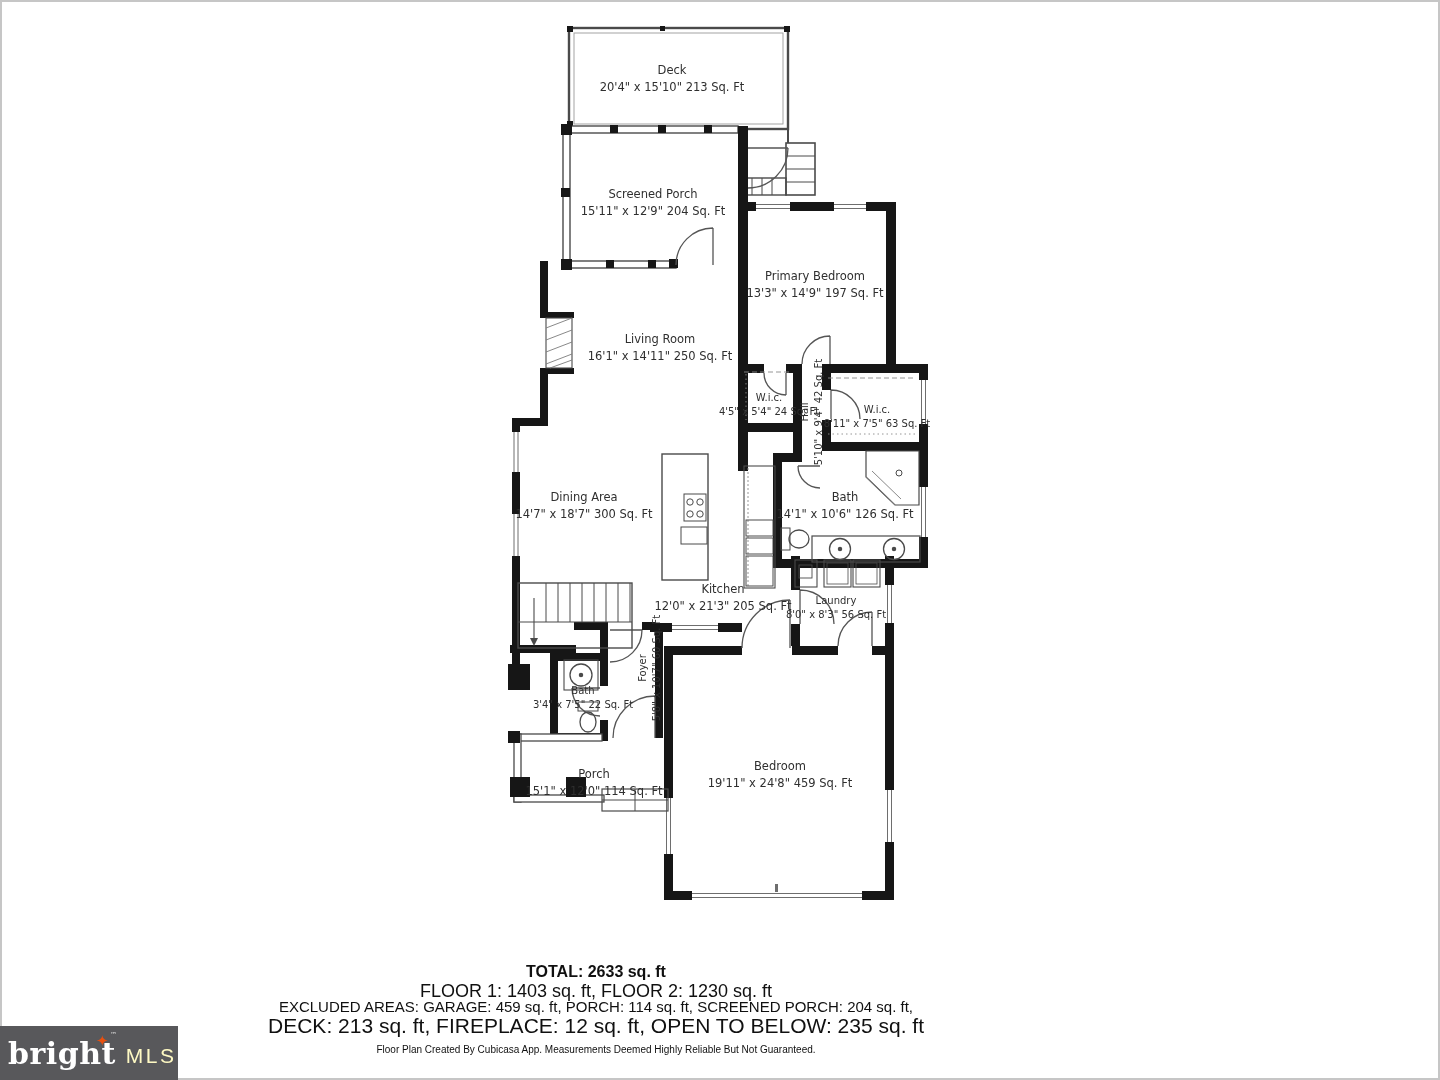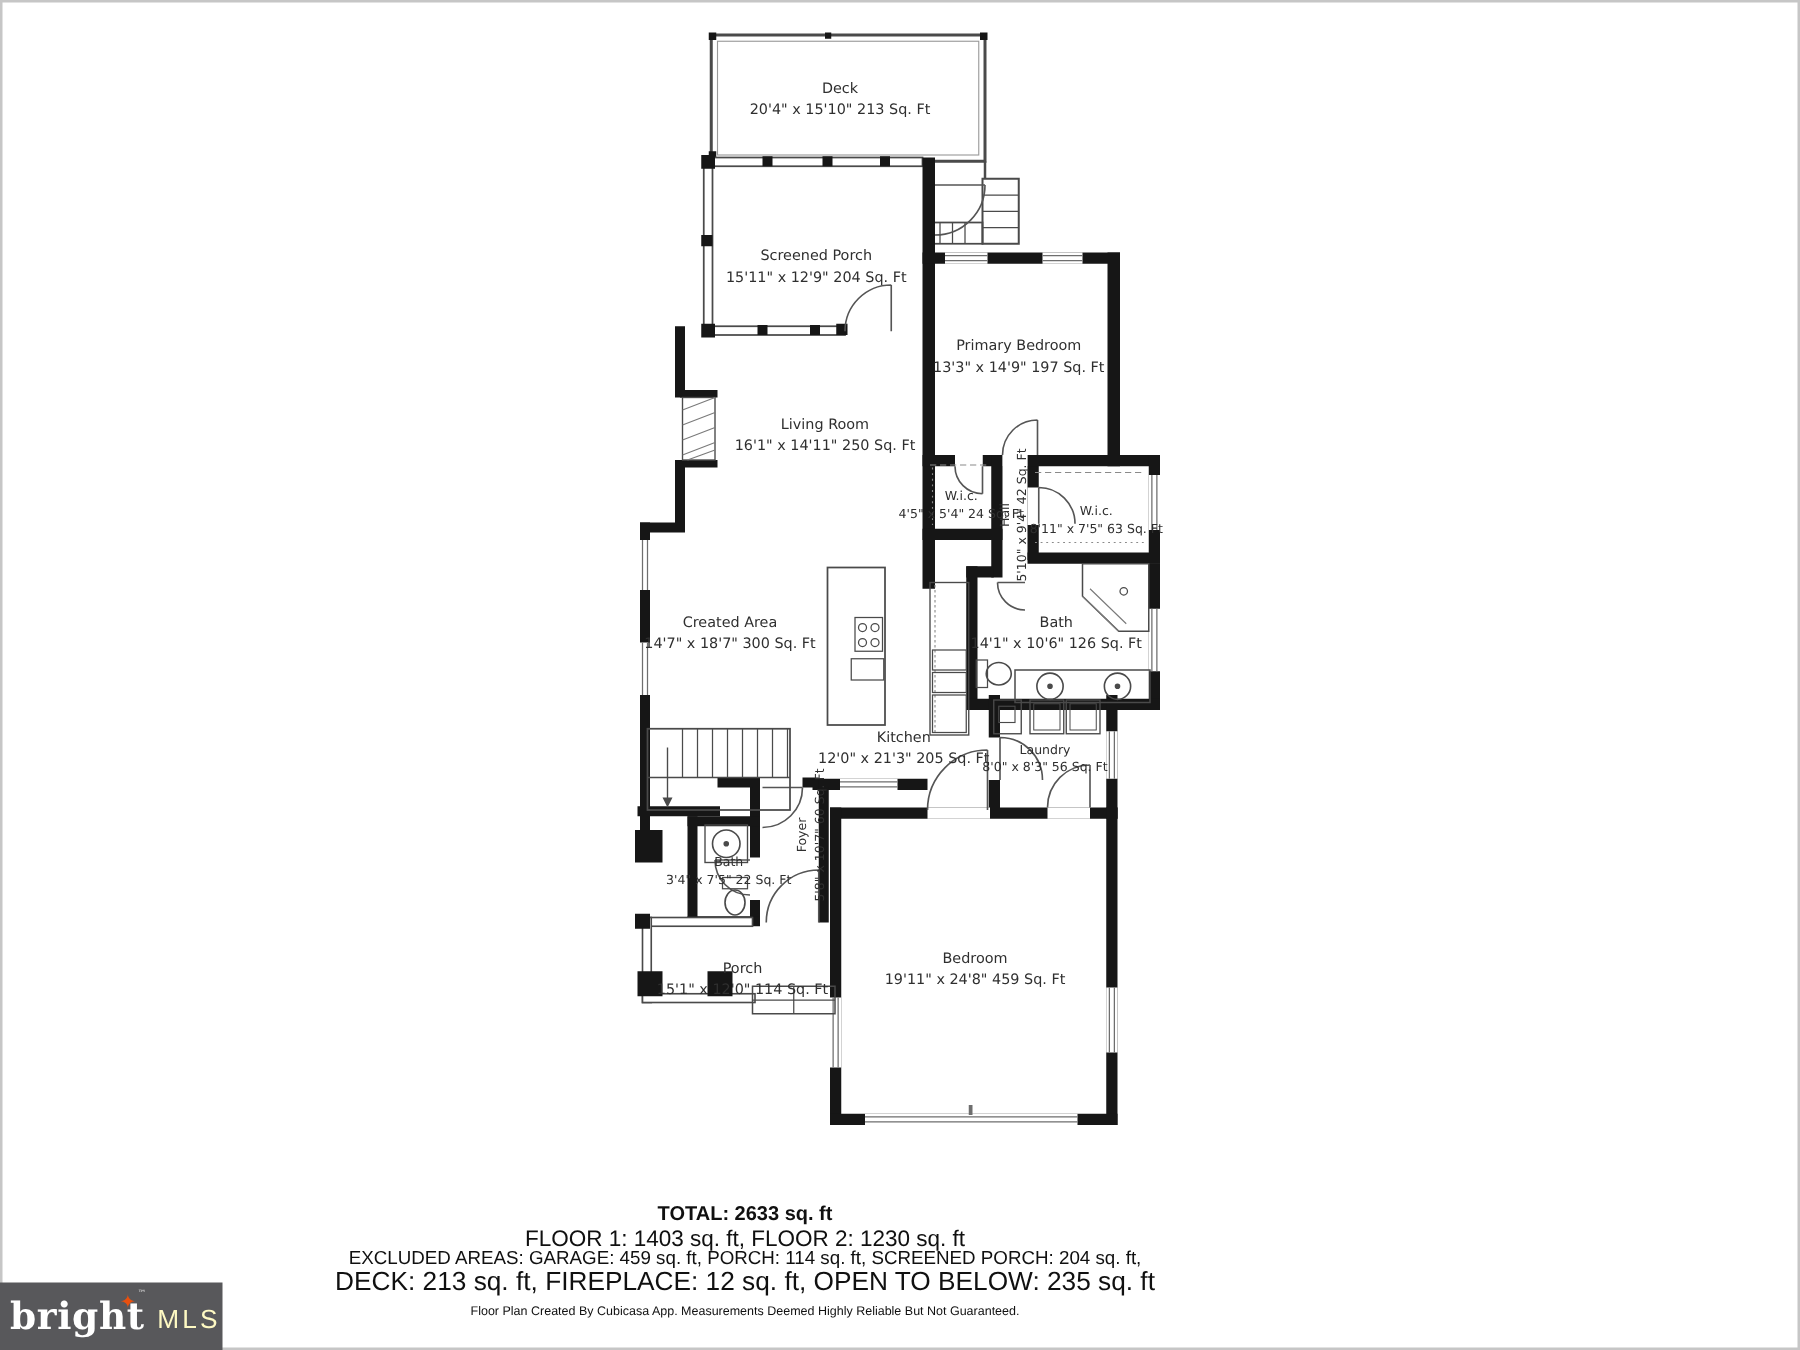--- a/index.html
+++ b/index.html
@@ -18,7 +18,7 @@
   .lbl.small{font-size:10px;line-height:1.4;}
   .lbl.vert{transform:translate(-50%,-50%) rotate(-90deg);}
   #lbl-deck{left:672px;top:79px;}
-  #lbl-screened-porch{left:653px;top:213px;}
+  #lbl-screened-porch{left:653px;top:203px;}
   #lbl-primary-bedroom{left:815px;top:285px;}
   #lbl-living-room{left:660px;top:348px;}
   #lbl-wic-small{left:769px;top:405px;}

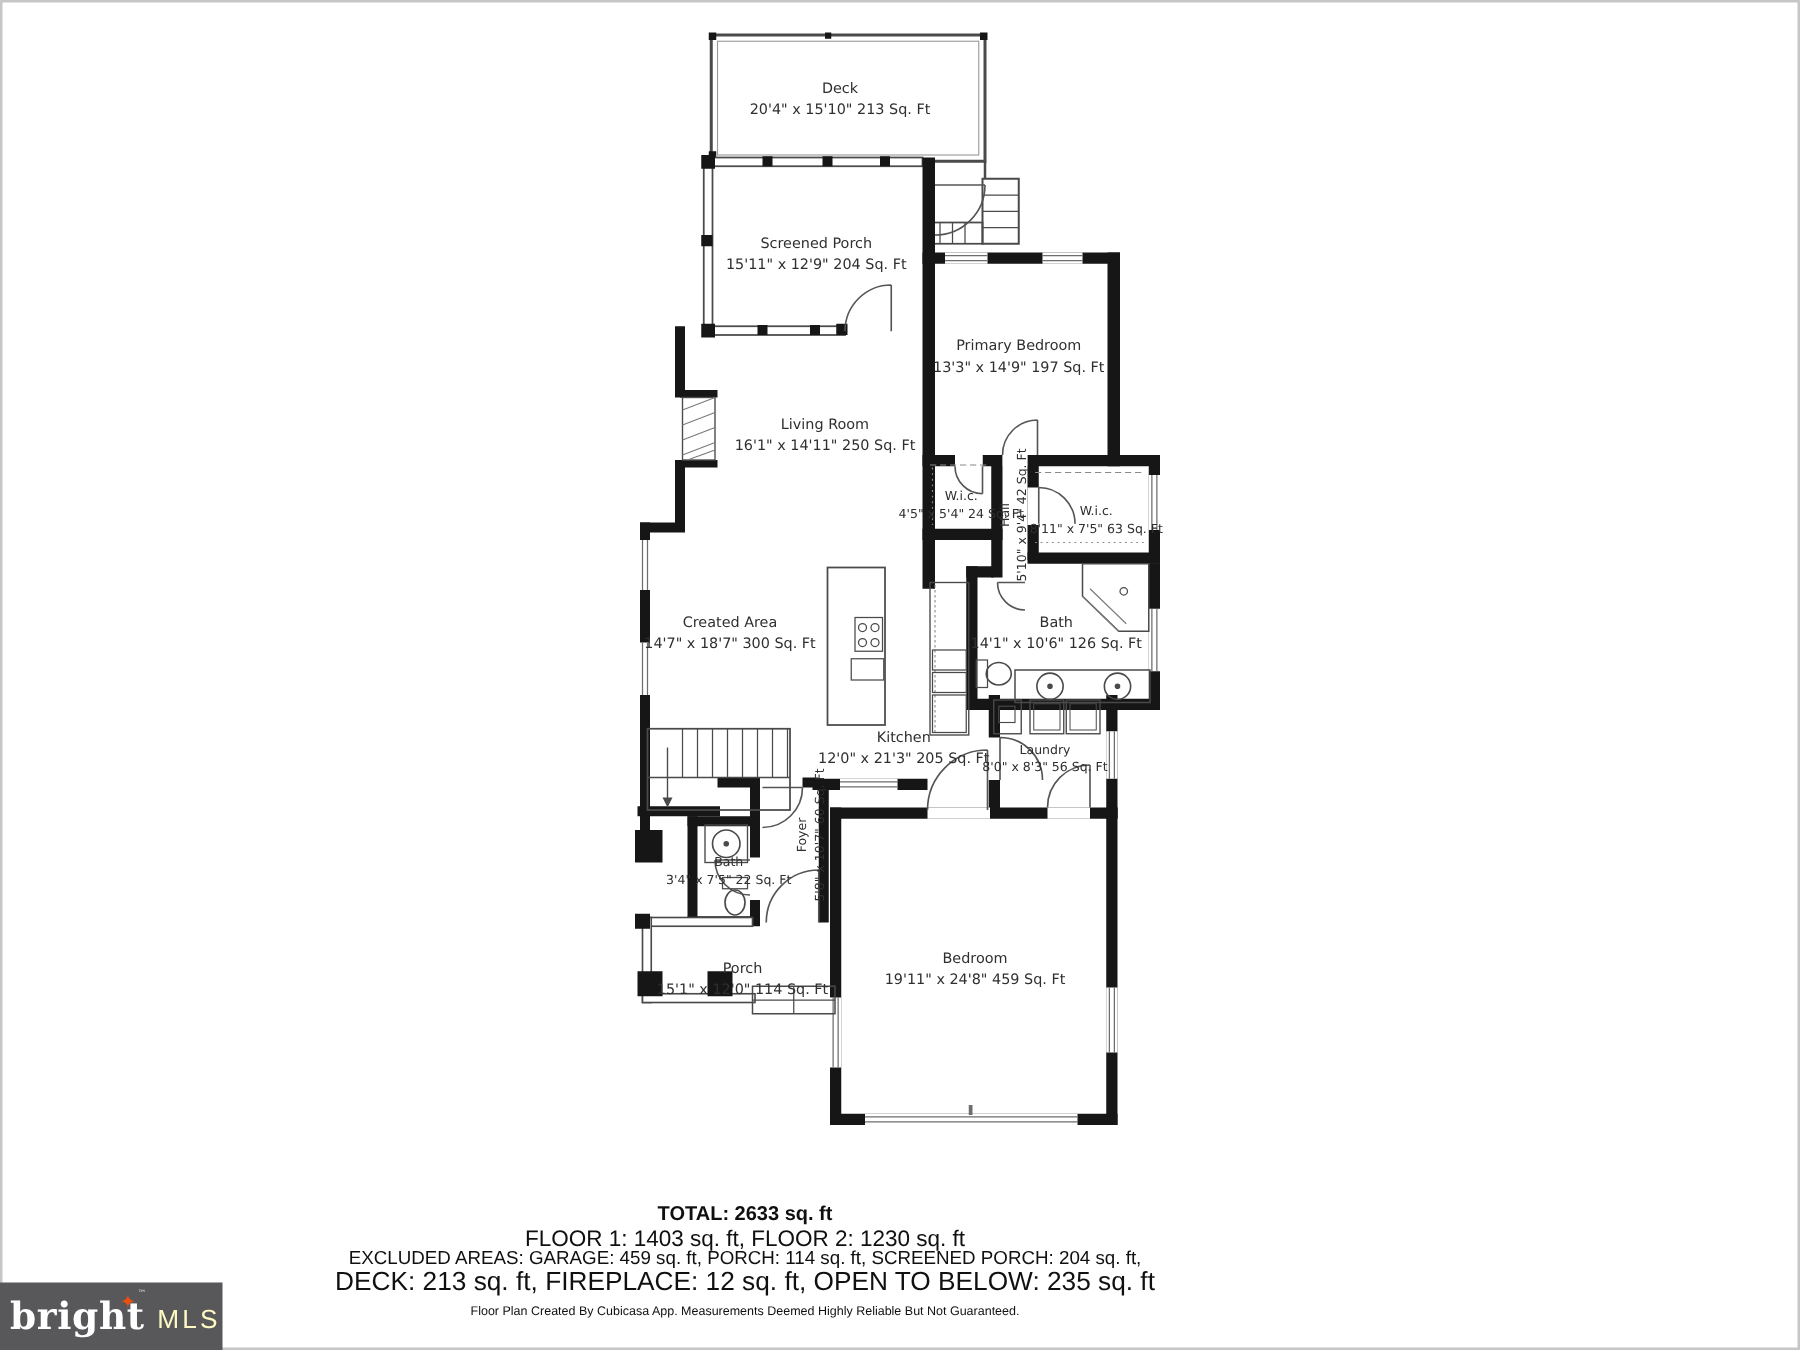--- a/index.html
+++ b/index.html
@@ -338,7 +338,7 @@
     <div>14'1" x 10'6" 126 Sq. Ft</div>
   </div>
   <div class="lbl" id="lbl-dining-area">
-    <div>Created Area</div>
+    <div>Dining Area</div>
     <div>14'7" x 18'7" 300 Sq. Ft</div>
   </div>
   <div class="lbl" id="lbl-kitchen">

